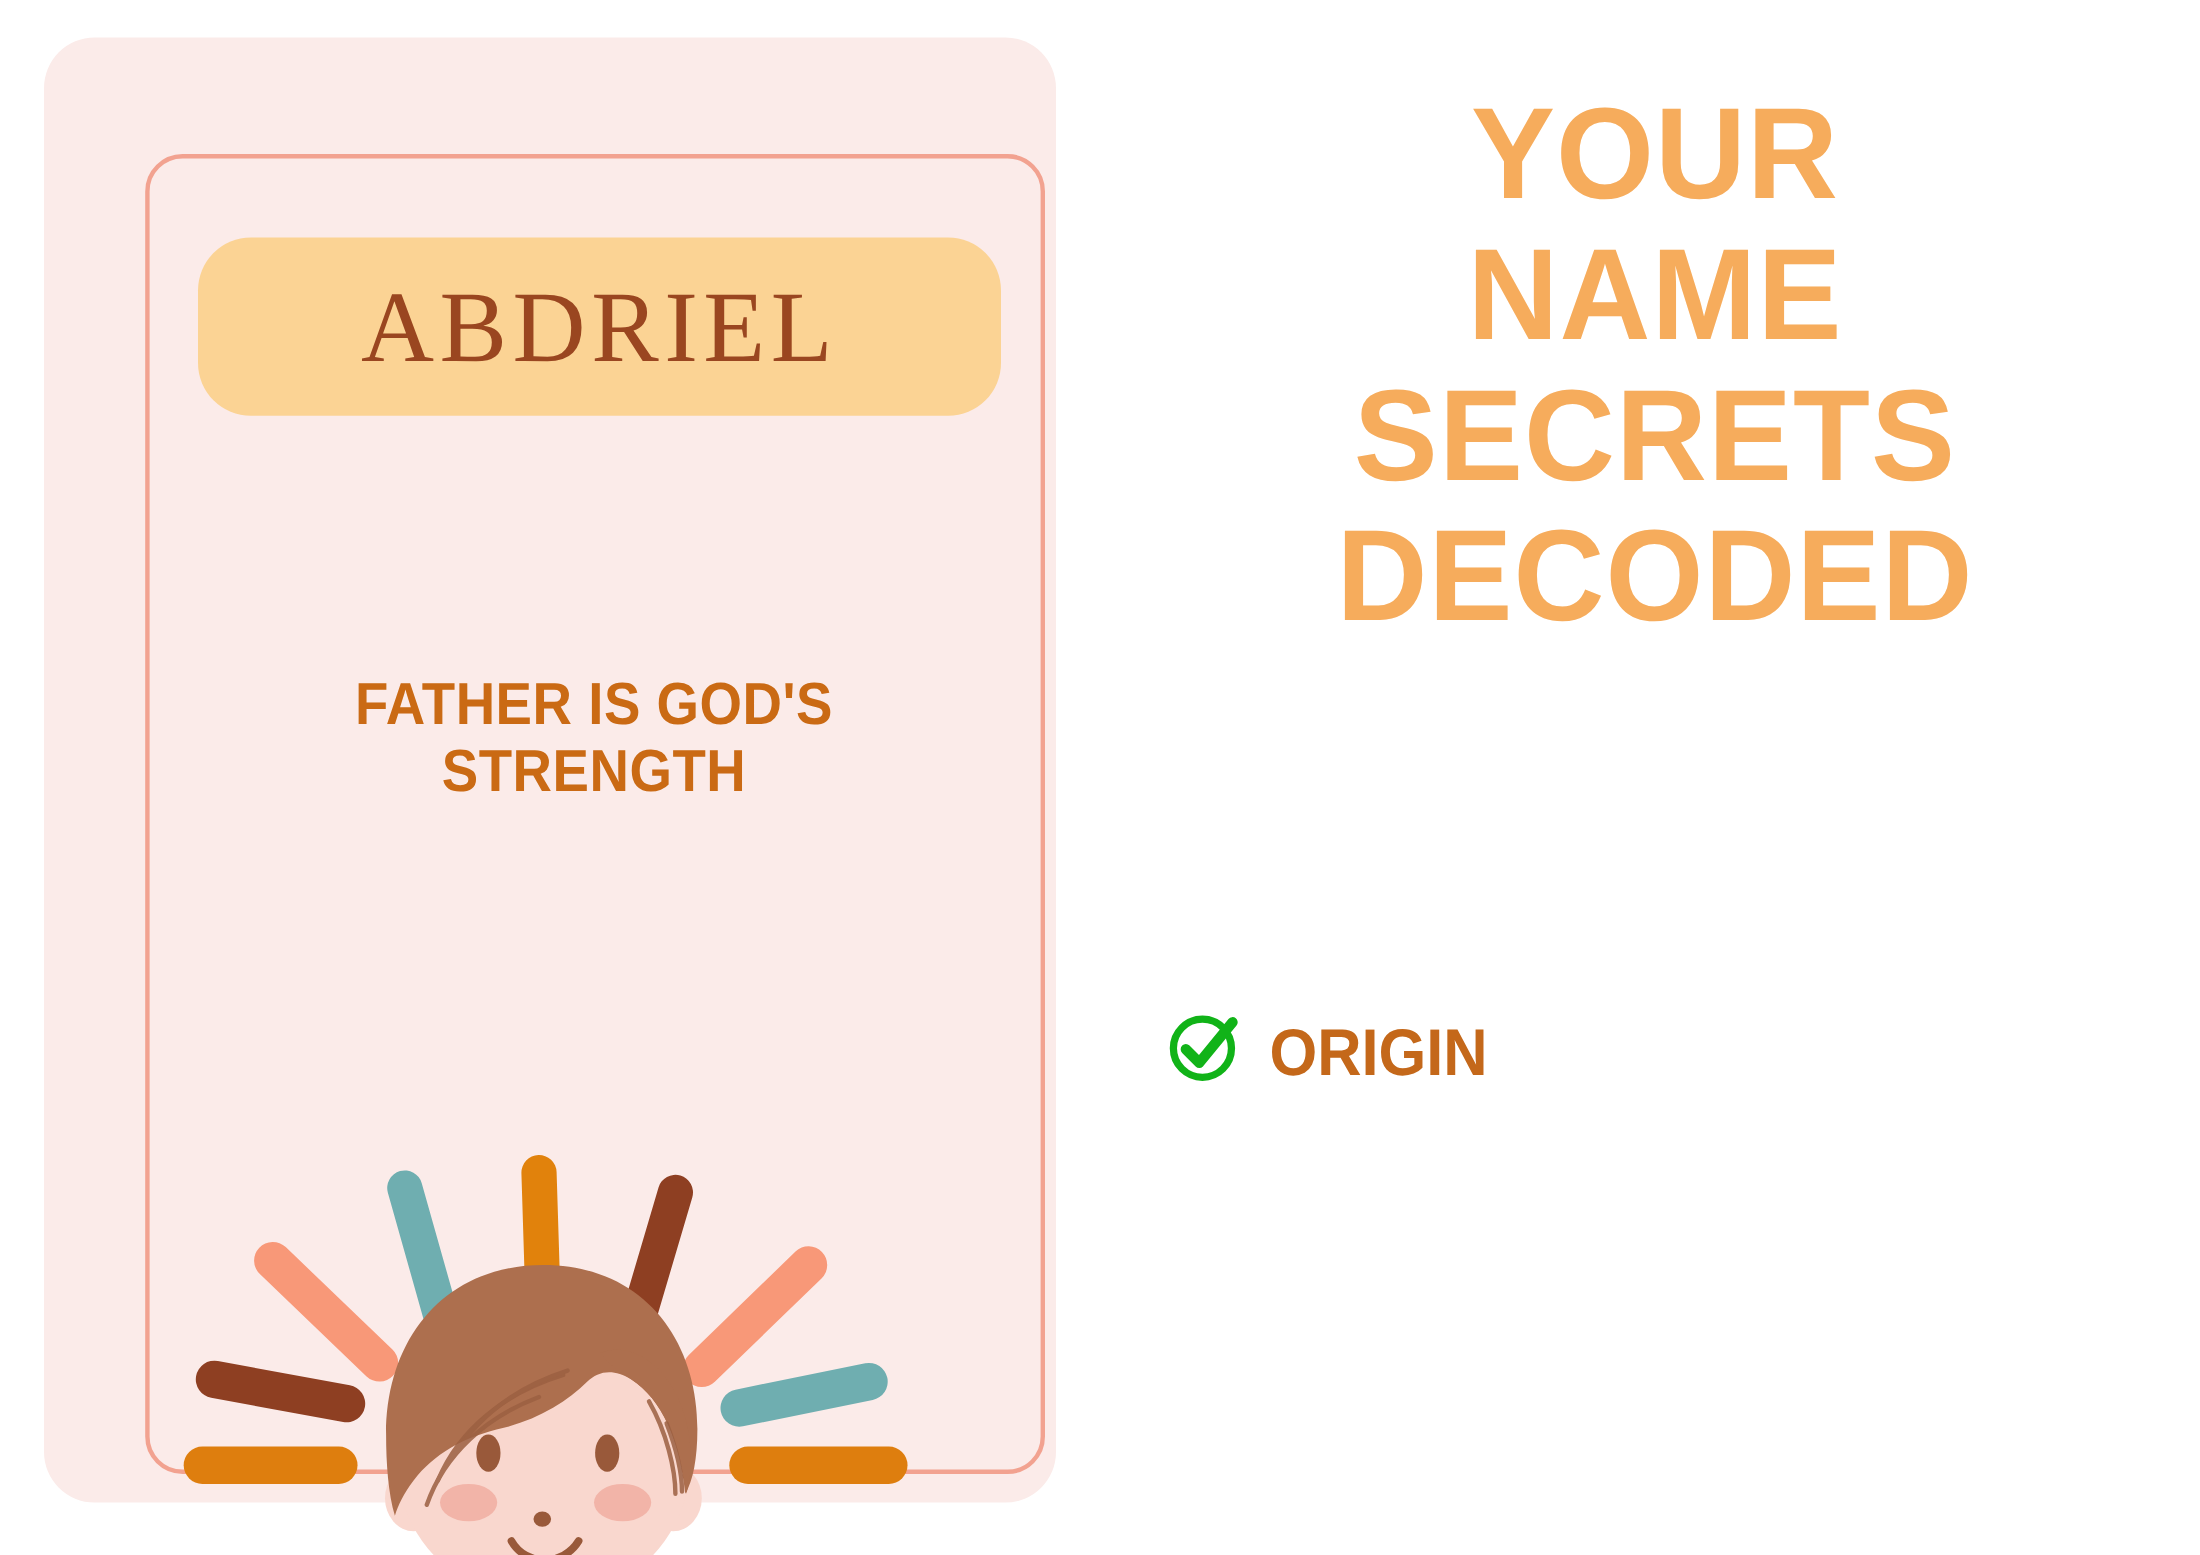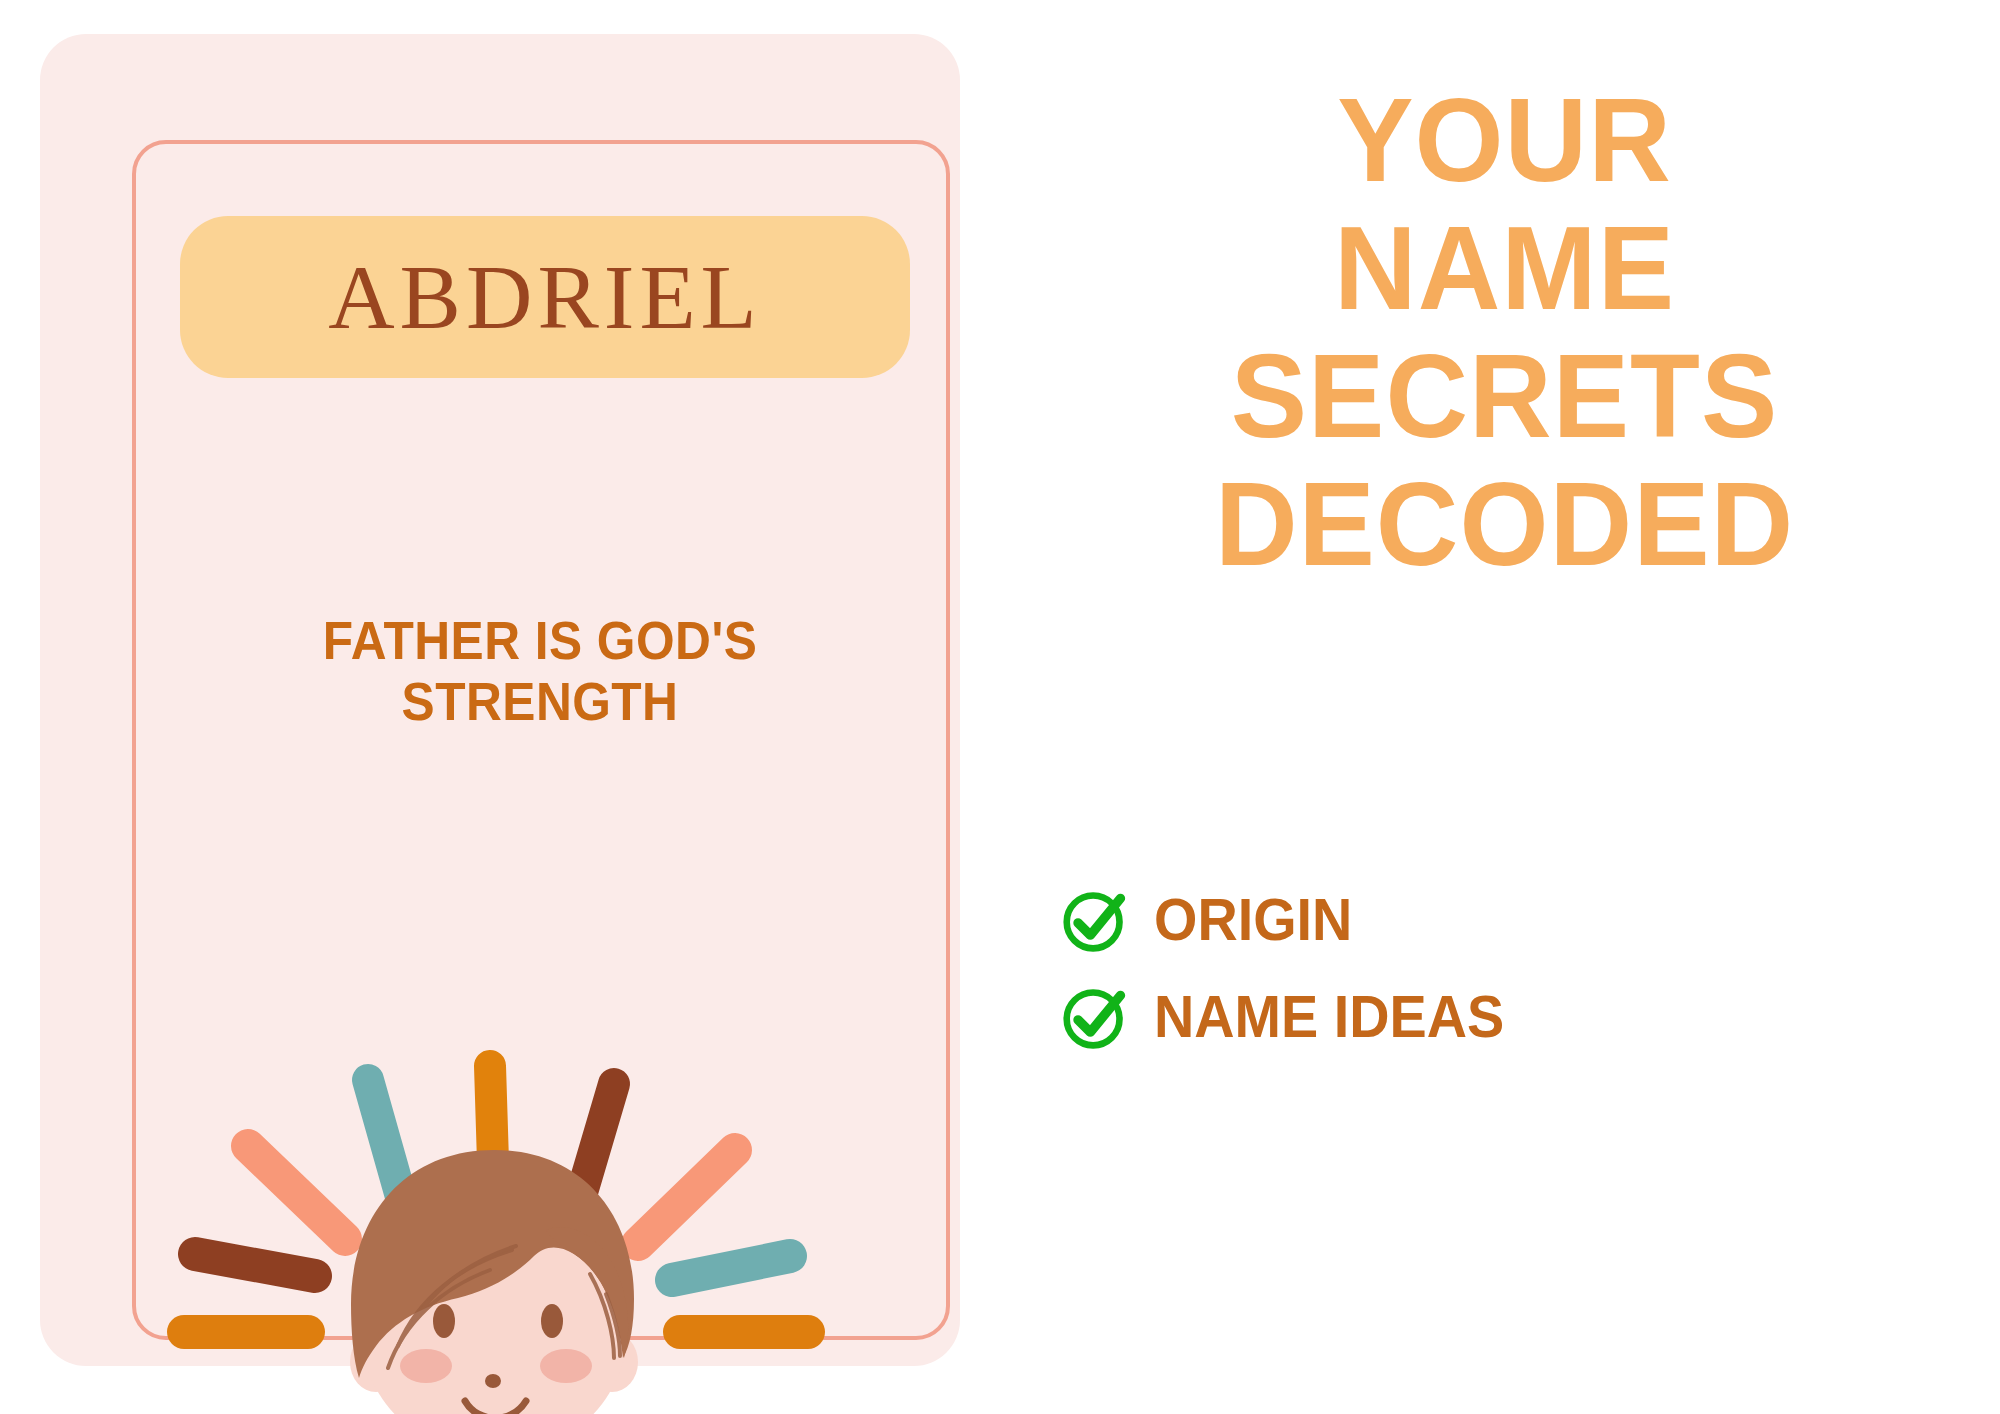--- a/index.html
+++ b/index.html
@@ -116,7 +116,7 @@
   }
   .check-row {
     display: flex;
-    align-items: flex-start;
+    align-items: flex-end;
     height: 97px;
   }
   .check-icon {

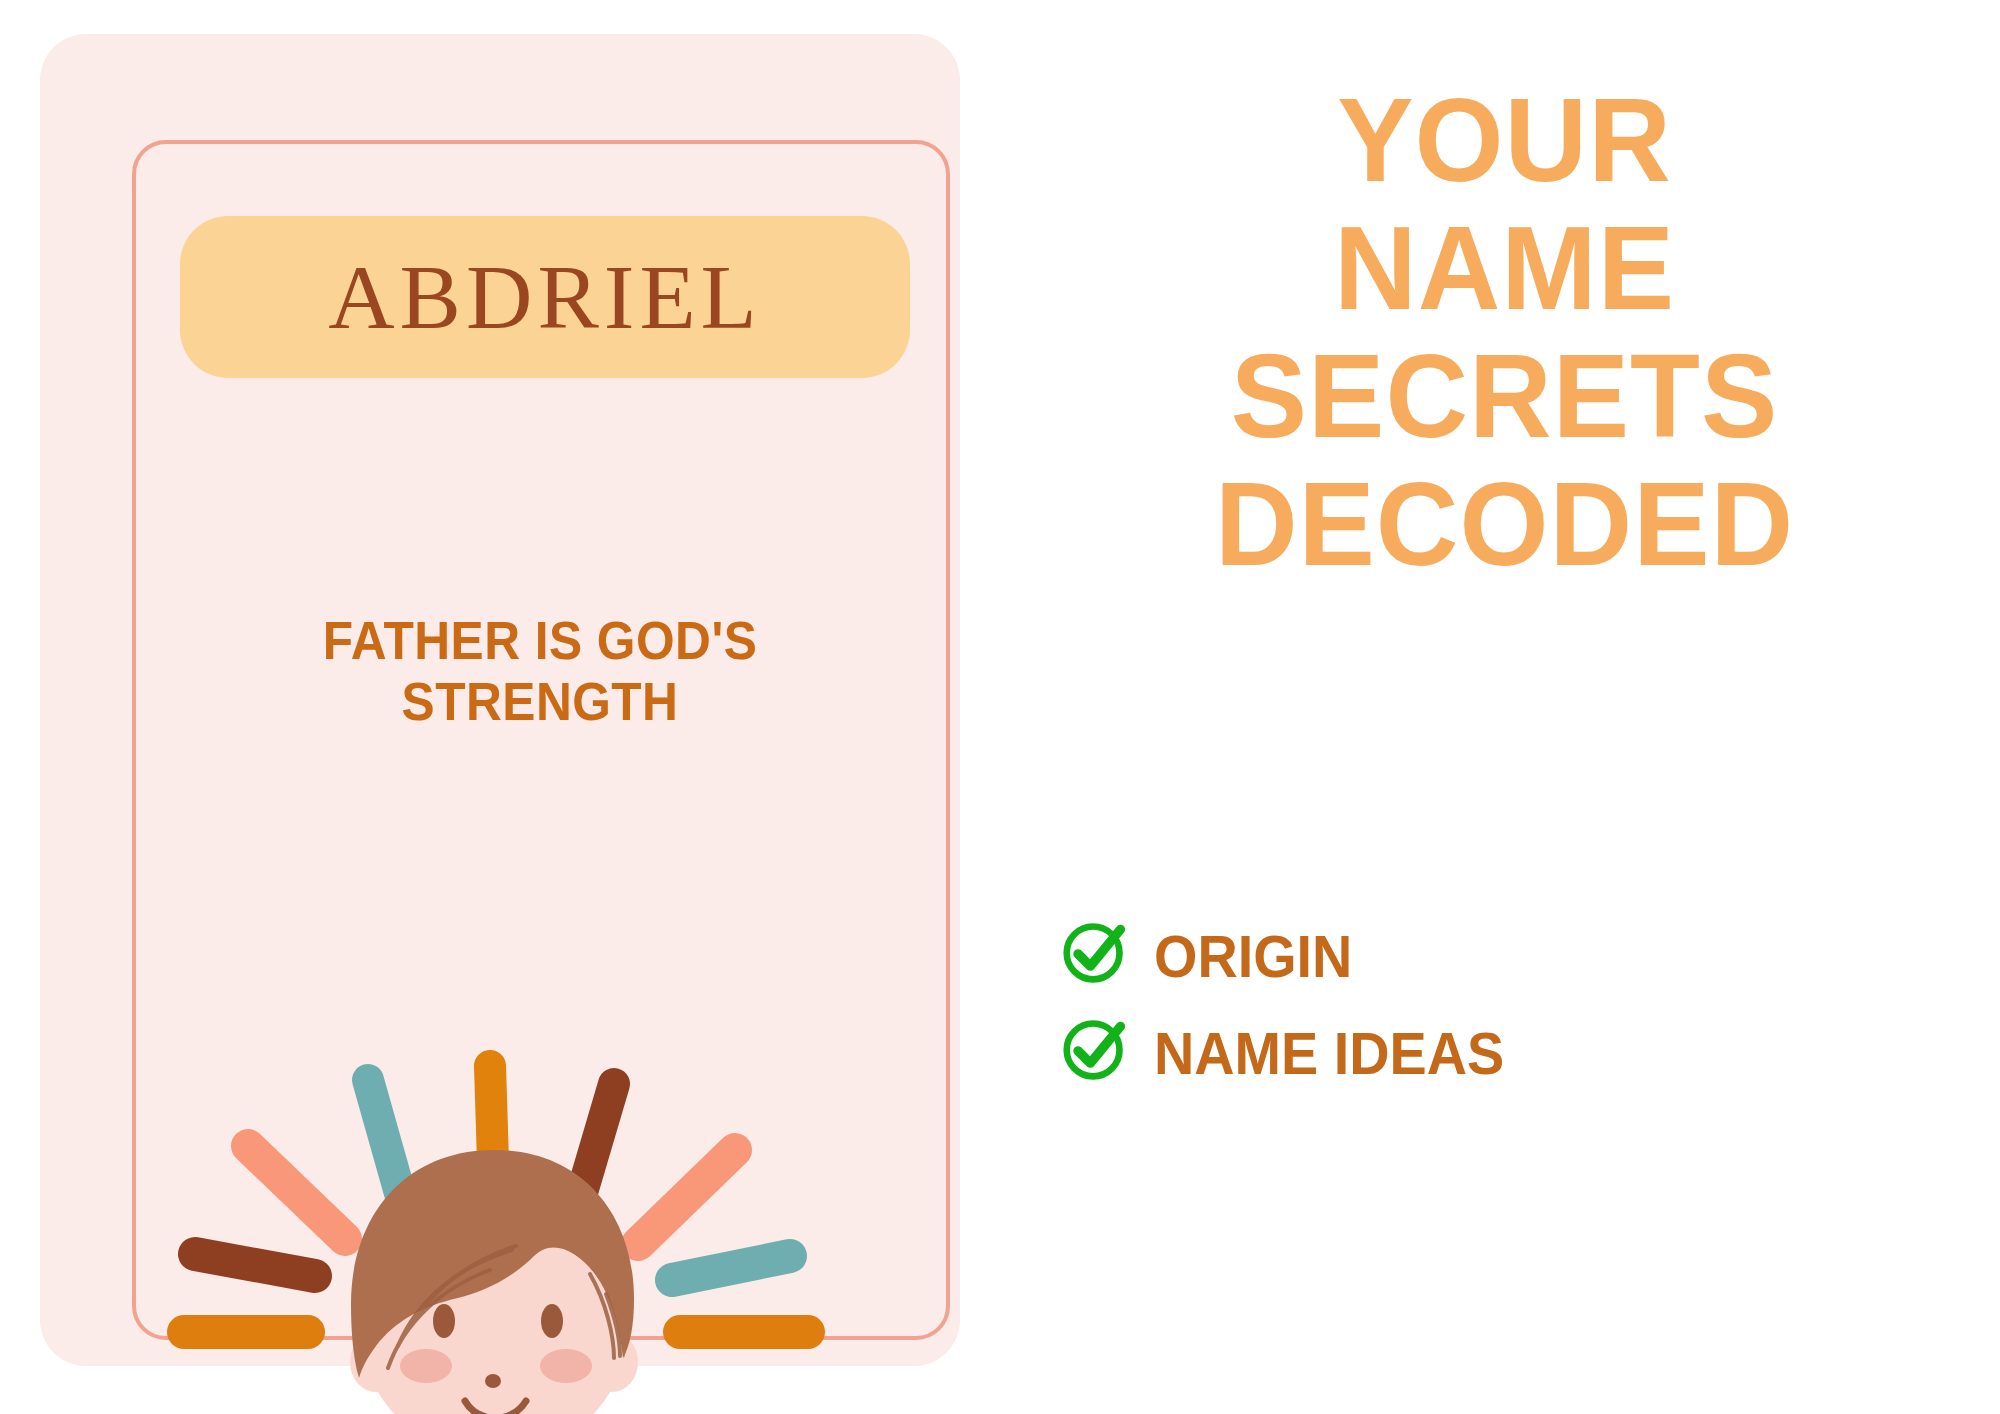--- a/index.html
+++ b/index.html
@@ -247,15 +247,6 @@
 
 
 
-  <div class="check-row">
-    <span class="check-icon">
-      <svg viewBox="0 0 70 70" xmlns="http://www.w3.org/2000/svg">
-        <circle cx="33" cy="36" r="28" fill="none" stroke="#11B318" stroke-width="7"></circle>
-        <path d="M17 37 L30 50 L62 11" fill="none" stroke="#11B318" stroke-width="10" stroke-linecap="round" stroke-linejoin="round"></path>
-      </svg>
-    </span>
-    <span class="check-label">NAME IDEAS</span>
-  </div>
 
 </div>
 

